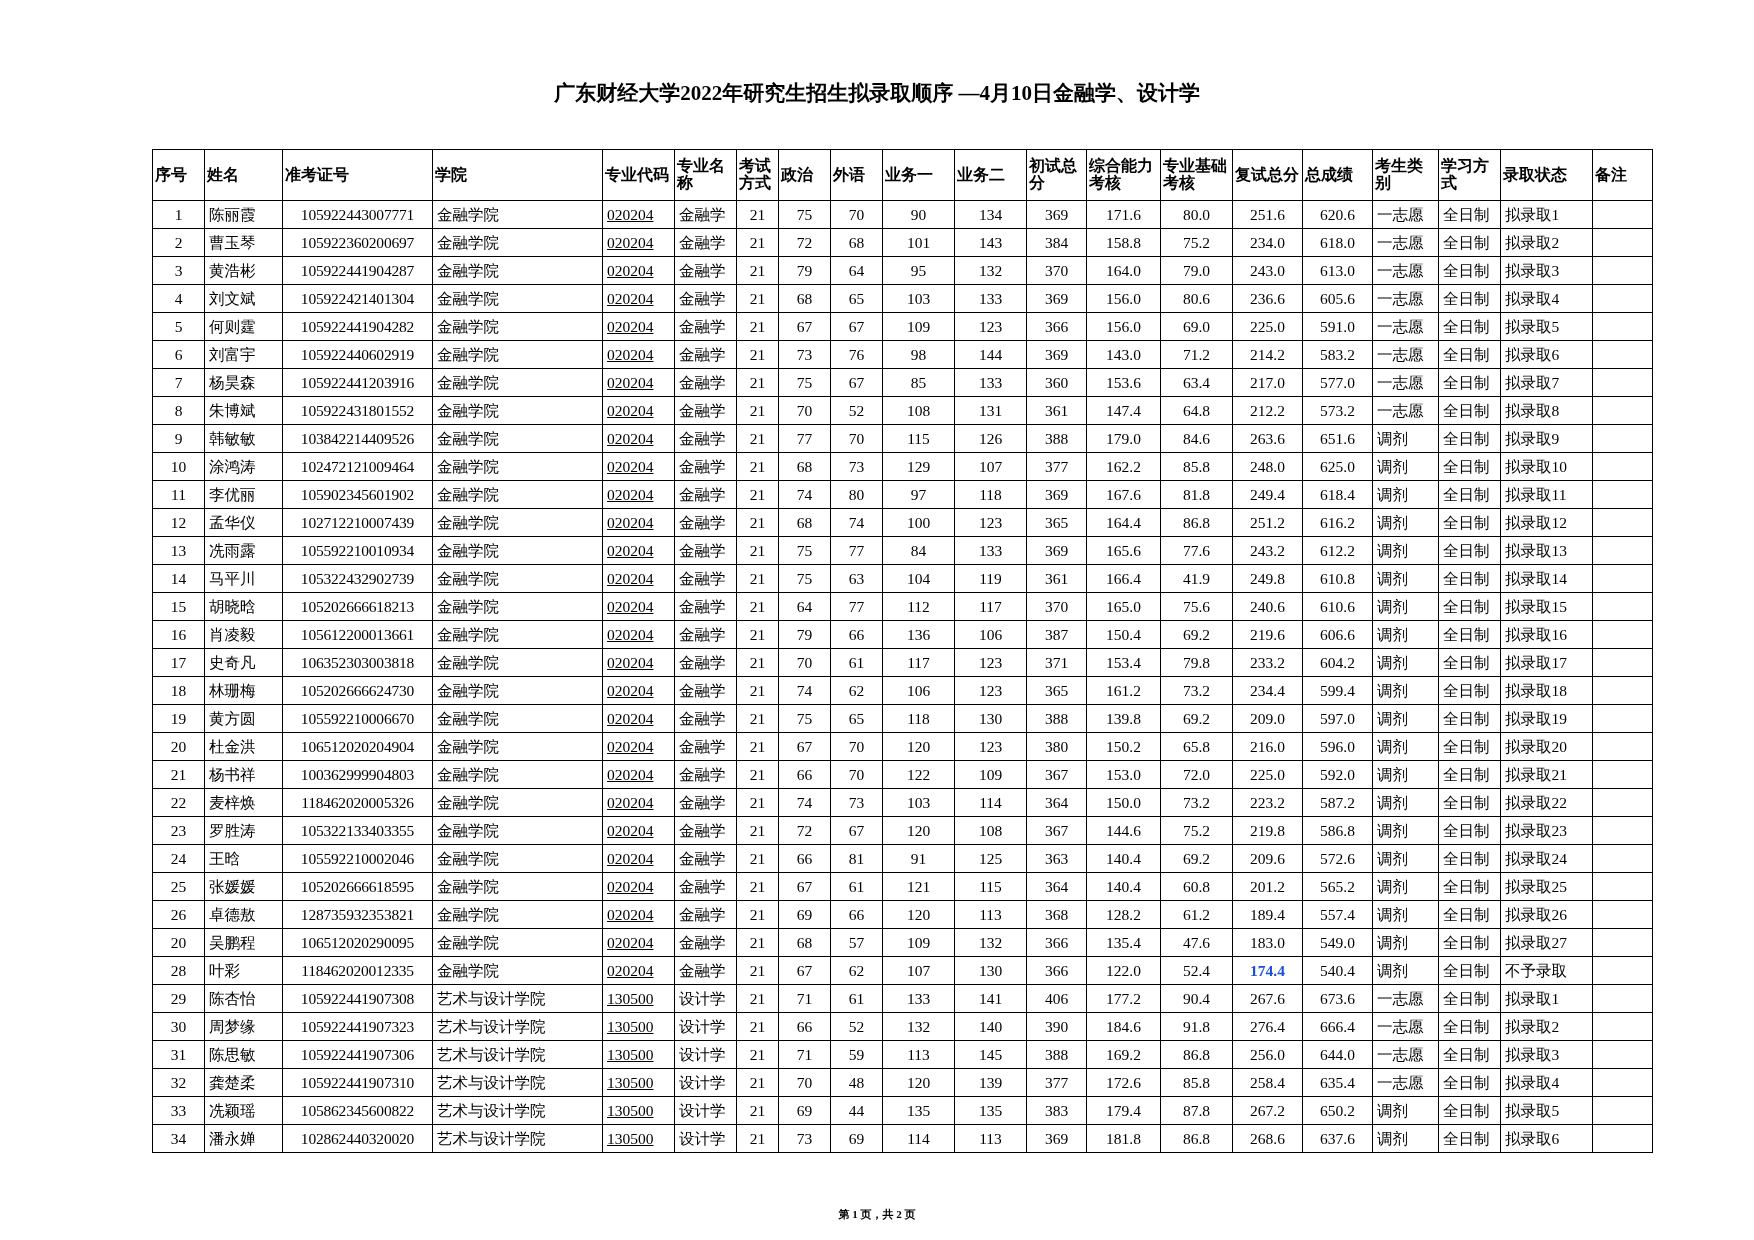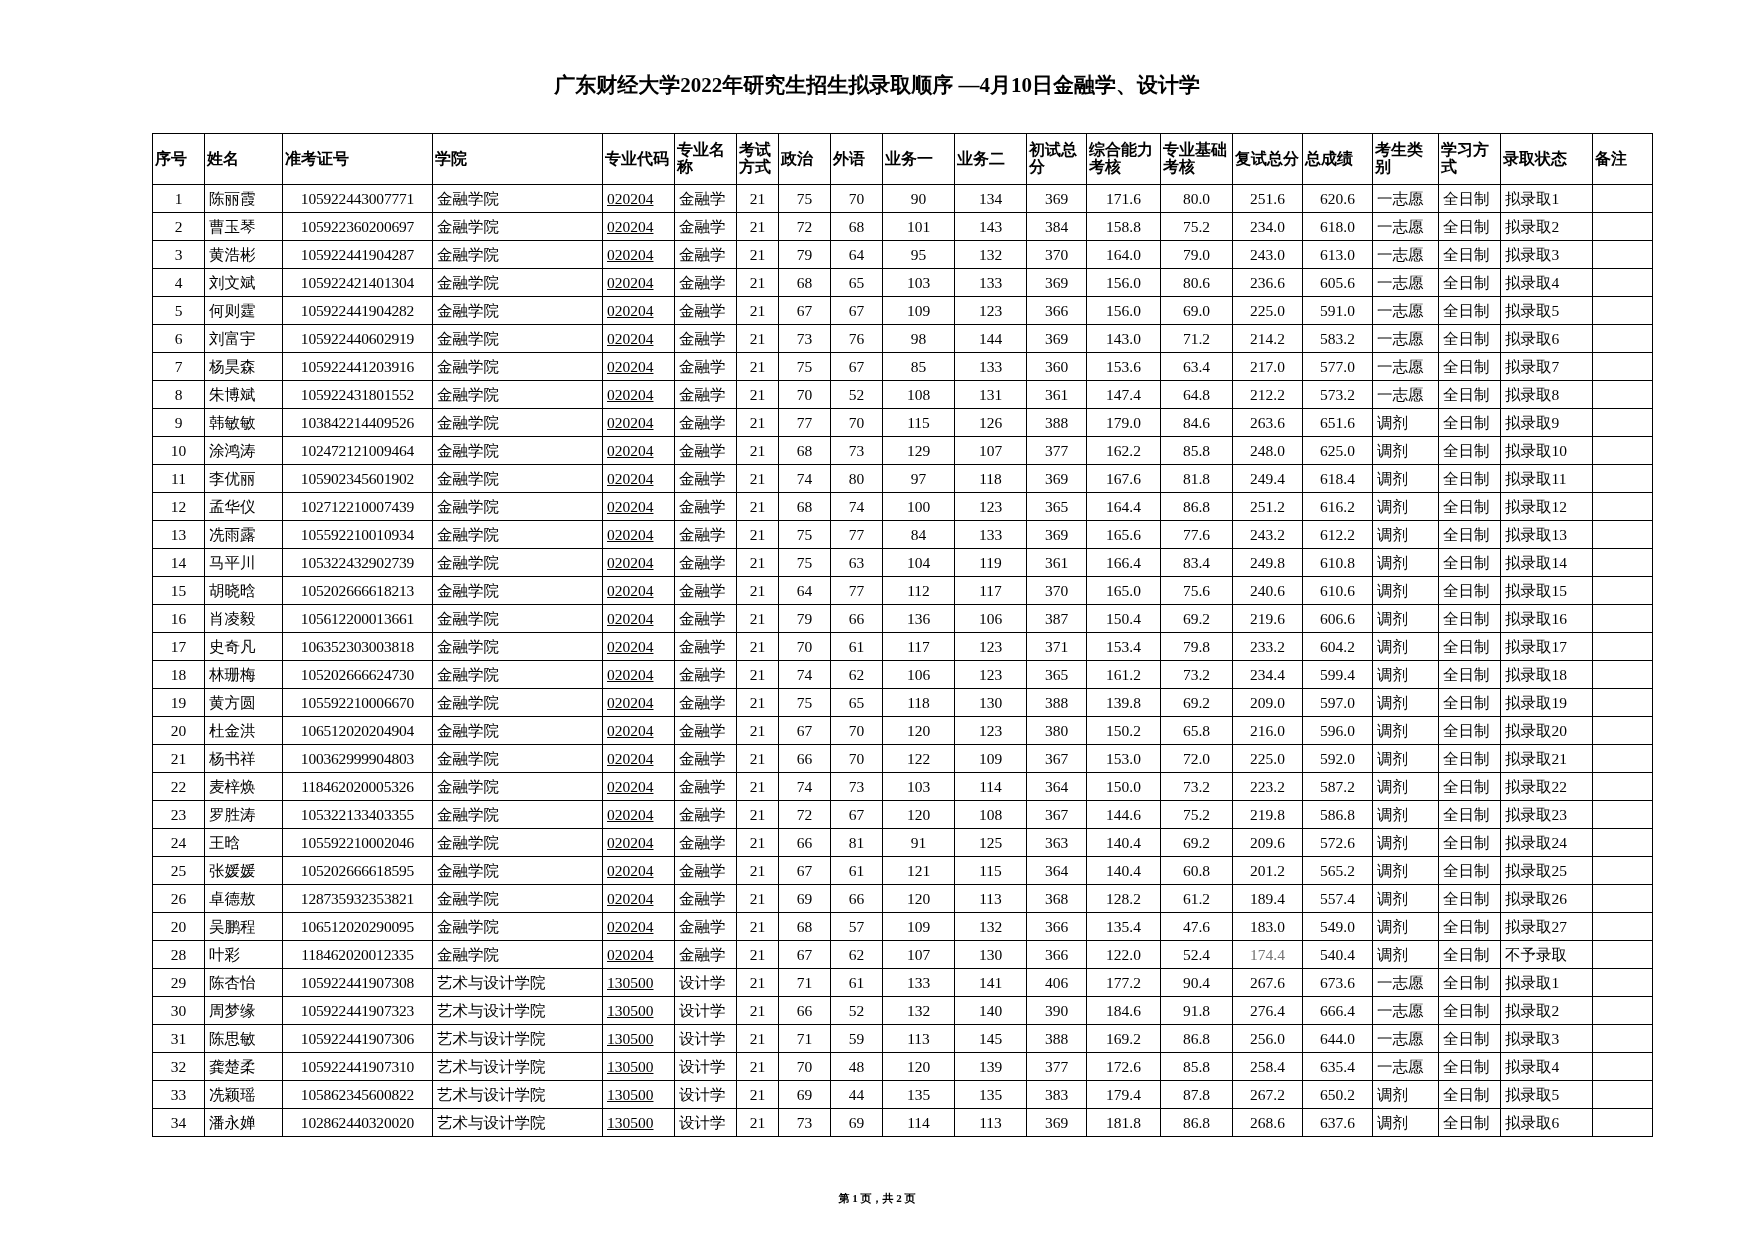--- a/index.html
+++ b/index.html
@@ -26,7 +26,7 @@
     text-align: center;
     font-size: 21px;
     font-weight: bold;
-    margin: 8px;
+    margin: 16px;
     padding-top: 63px;
     letter-spacing: 0px;
     font-family: "Liberation Serif", "DejaVu Serif", serif;

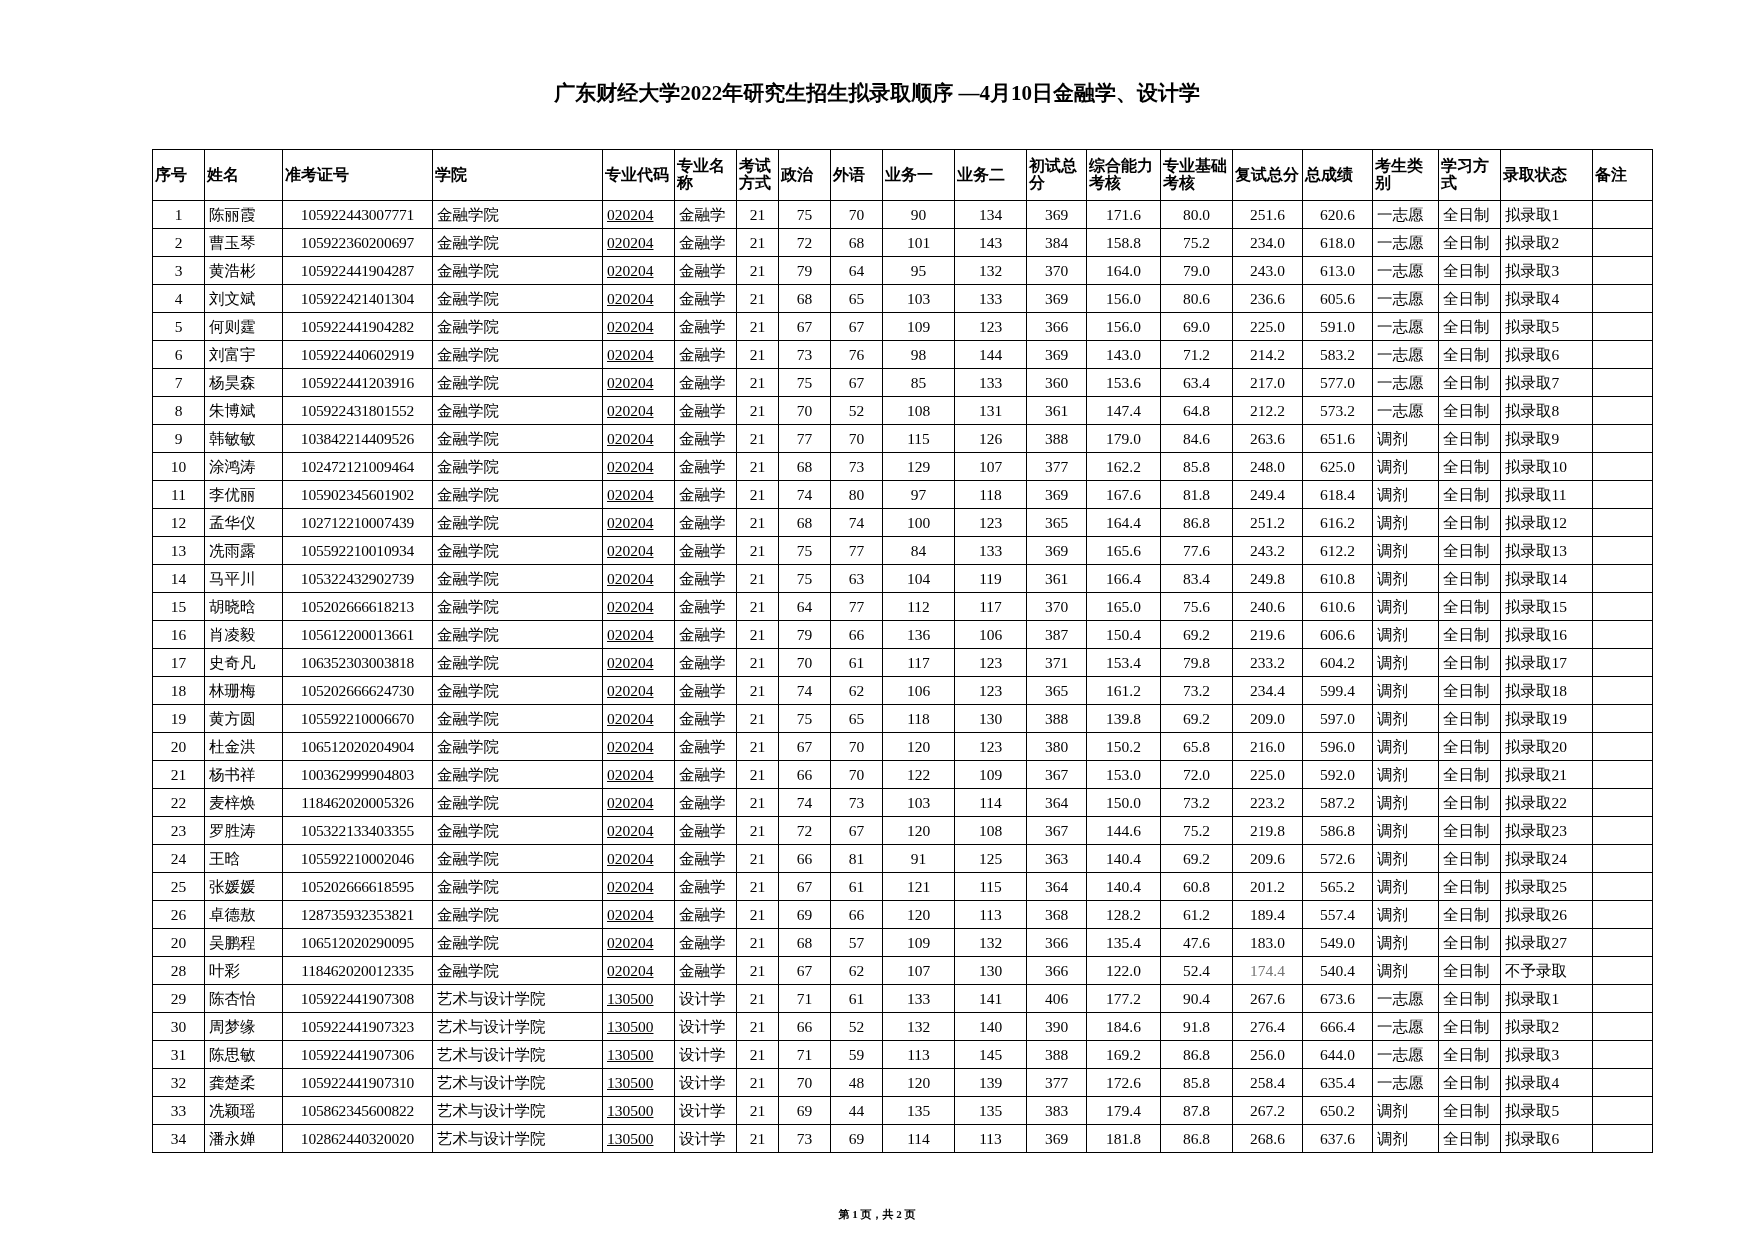--- a/index.html
+++ b/index.html
@@ -475,7 +475,7 @@
             <td class="num">119</td>
             <td class="num">361</td>
             <td class="num">166.4</td>
-            <td class="num">83.4</td>
+            <td class="num">41.9</td>
             <td class="num">249.8</td>
             <td class="num">610.8</td>
             <td class="cand">调剂</td>

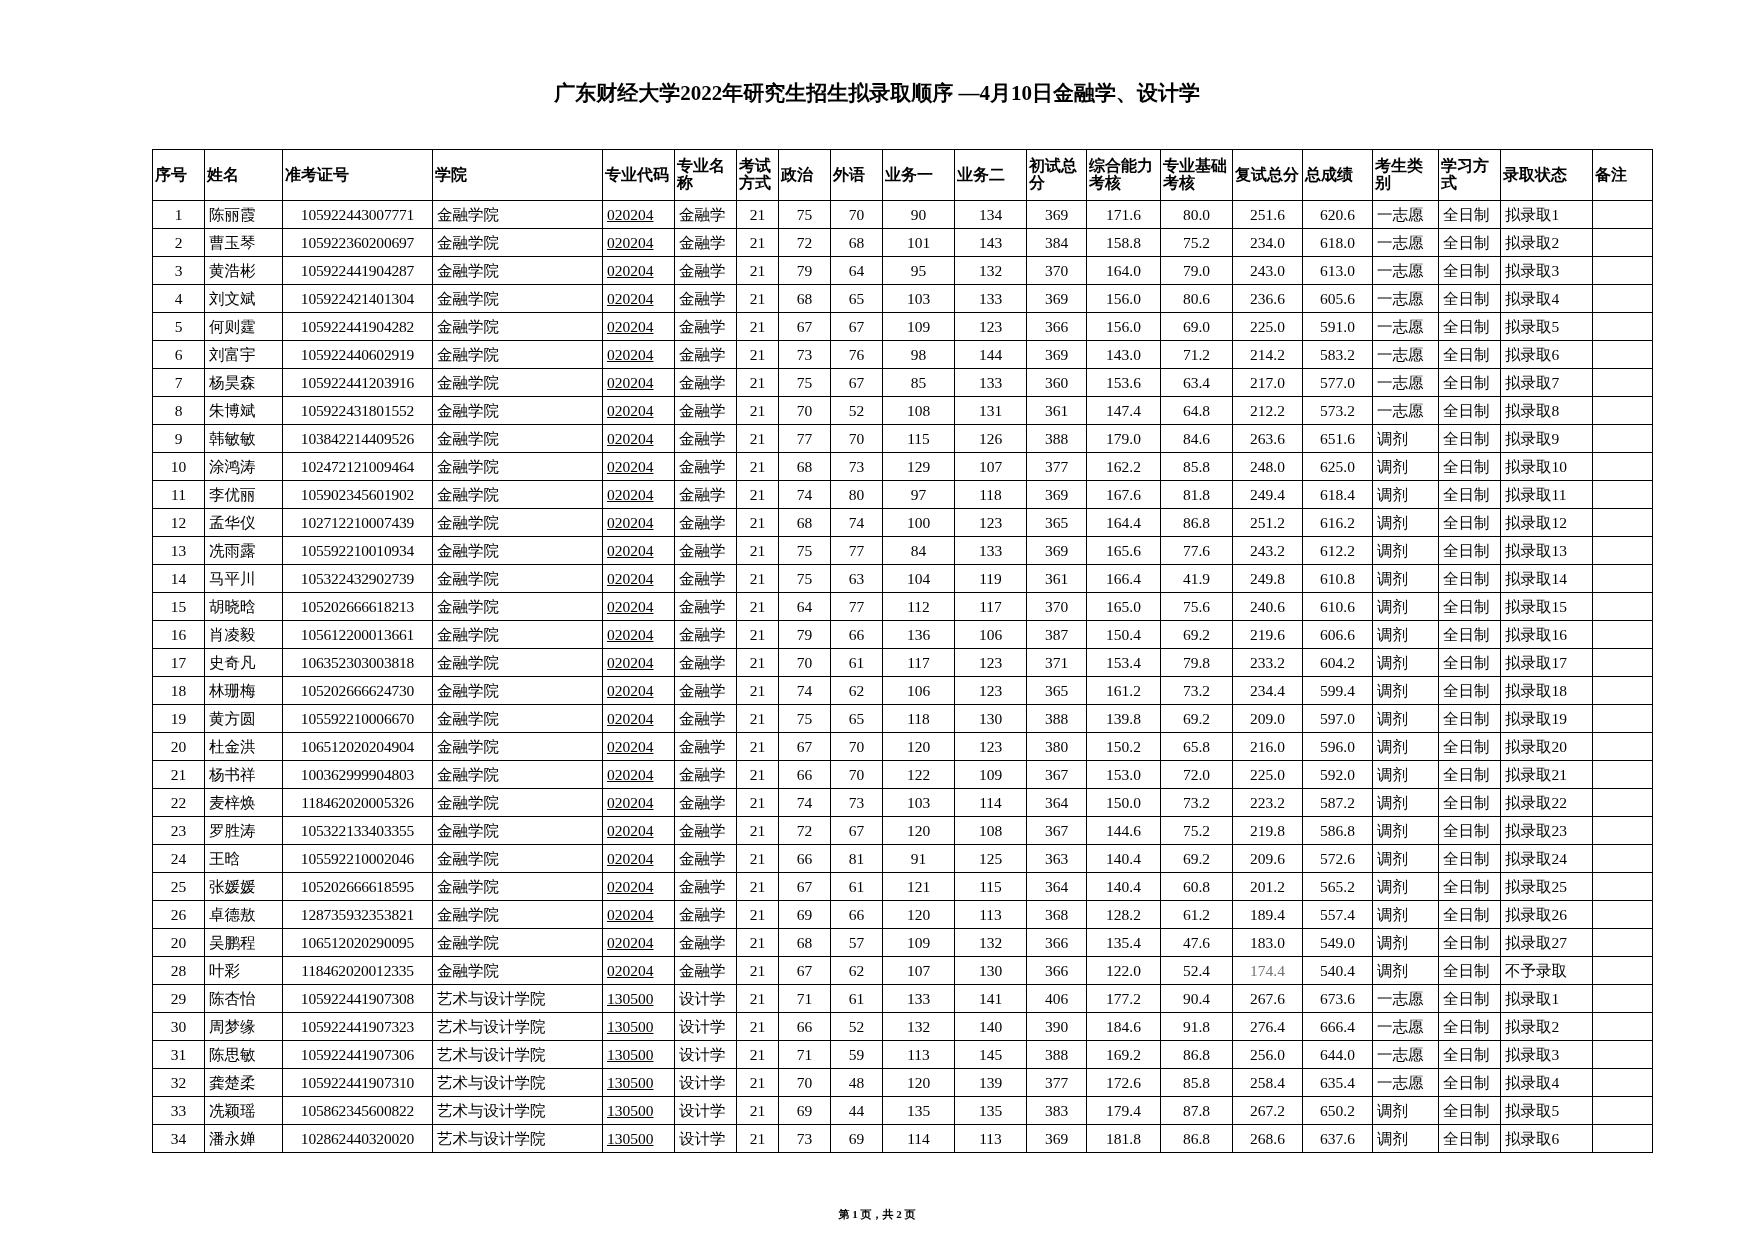--- a/index.html
+++ b/index.html
@@ -62,7 +62,7 @@
     line-height: 1.05;
   }
   .num { text-align: center; font-family: "Liberation Serif", "DejaVu Serif", serif; }
-  .reject { color: #737373; }
+  .reject { color: #1d4ed8; font-weight: bold; }
   td.name, td.college, td.major, td.cand, td.study, td.status {
     text-align: left;
     padding-left: 4px !important;

